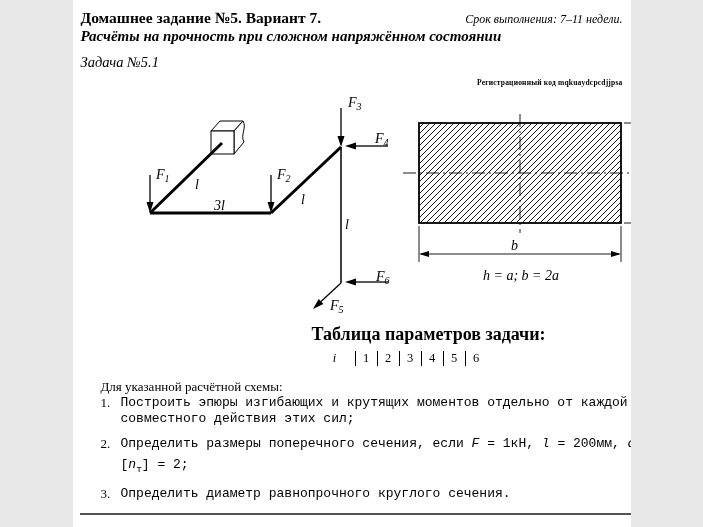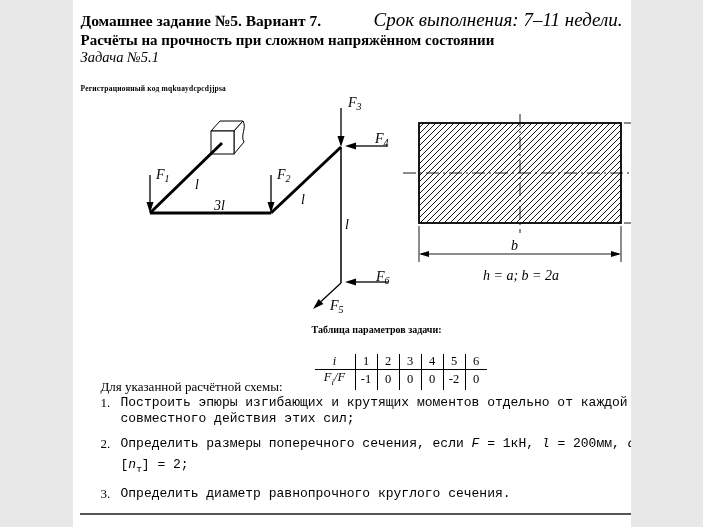--- a/index.html
+++ b/index.html
@@ -16,7 +16,7 @@
   .hdr{position:absolute;left:8px;right:8px;top:9px;}
   .hdr-row1{display:flex;justify-content:space-between;align-items:baseline;}
   .h-title{font-weight:bold;font-size:15.5px;}
-  .h-deadline{font-style:italic;font-size:19px;}
+  .h-deadline{font-style:italic;font-size:12px;}
   .h-subtitle{font-weight:bold;font-size:15px;margin-top:1px;}
   .hdr-row3{display:flex;justify-content:space-between;align-items:baseline;margin-top:0;flex-direction:column;}
   .h-task{font-style:italic;font-size:14.5px;}

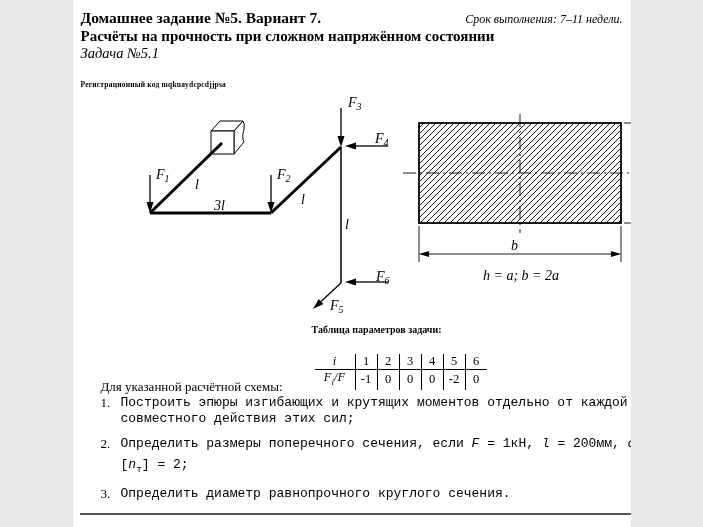--- a/index.html
+++ b/index.html
@@ -17,7 +17,7 @@
   .hdr-row1{display:flex;justify-content:space-between;align-items:baseline;}
   .h-title{font-weight:bold;font-size:15.5px;}
   .h-deadline{font-style:italic;font-size:12px;}
-  .h-subtitle{font-weight:bold;font-size:15px;margin-top:1px;}
+  .h-subtitle{font-weight:bold;font-style:italic;font-size:15px;margin-top:1px;}
   .hdr-row3{display:flex;justify-content:space-between;align-items:baseline;margin-top:0;flex-direction:column;}
   .h-task{font-style:italic;font-size:14.5px;}
   .h-reg{font-weight:bold;font-size:7.5px;letter-spacing:0.2px;position:relative;top:18px;}

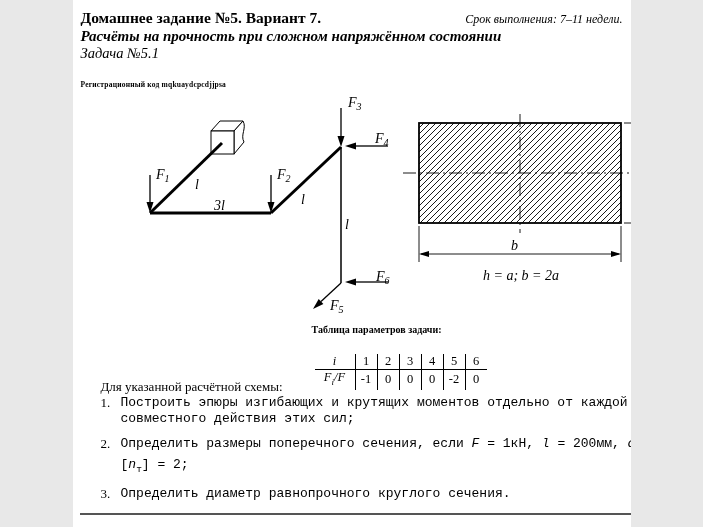--- a/index.html
+++ b/index.html
@@ -18,7 +18,7 @@
   .h-title{font-weight:bold;font-size:15.5px;}
   .h-deadline{font-style:italic;font-size:12px;}
   .h-subtitle{font-weight:bold;font-style:italic;font-size:15px;margin-top:1px;}
-  .hdr-row3{display:flex;justify-content:space-between;align-items:baseline;margin-top:0;flex-direction:column;}
+  .hdr-row3{display:flex;justify-content:space-between;align-items:baseline;margin-top:9px;}
   .h-task{font-style:italic;font-size:14.5px;}
   .h-reg{font-weight:bold;font-size:7.5px;letter-spacing:0.2px;position:relative;top:18px;}
   

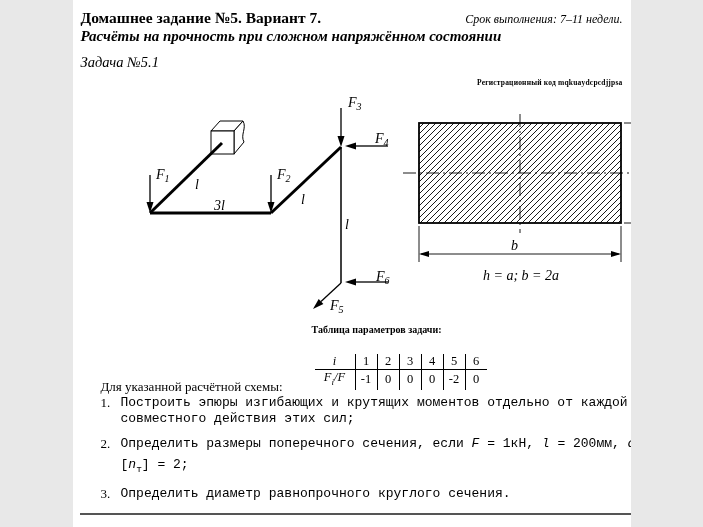--- a/index.html
+++ b/index.html
@@ -27,7 +27,7 @@
   .svgsub{font-size:10px;}
   
   .ptwrap{position:absolute;left:239px;top:324px;}
-  .pt-title{font-weight:bold;font-size:10px;margin-bottom:19px;}
+  .pt-title{font-weight:bold;font-size:18px;margin-bottom:6px;}
   table.ptable{border-collapse:collapse;margin-left:3px;}
   .ptable td{
     border-left:1px solid #000;

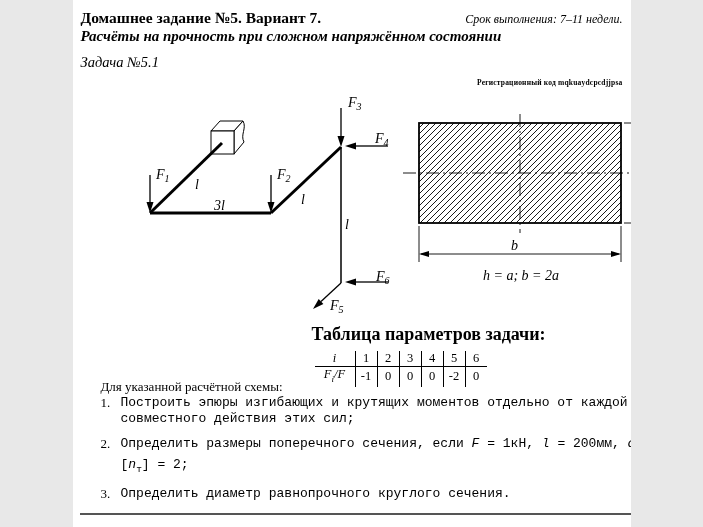--- a/index.html
+++ b/index.html
@@ -170,15 +170,6 @@
         <td>5</td>
         <td>6</td>
       </tr>
-      <tr class="vals">
-        <td class="it"><span>F</span><sub>i</sub><span>/F</span></td>
-        <td>-1</td>
-        <td>0</td>
-        <td>0</td>
-        <td>0</td>
-        <td>-2</td>
-        <td>0</td>
-      </tr>
     </tbody>
       </table>
   </div>

